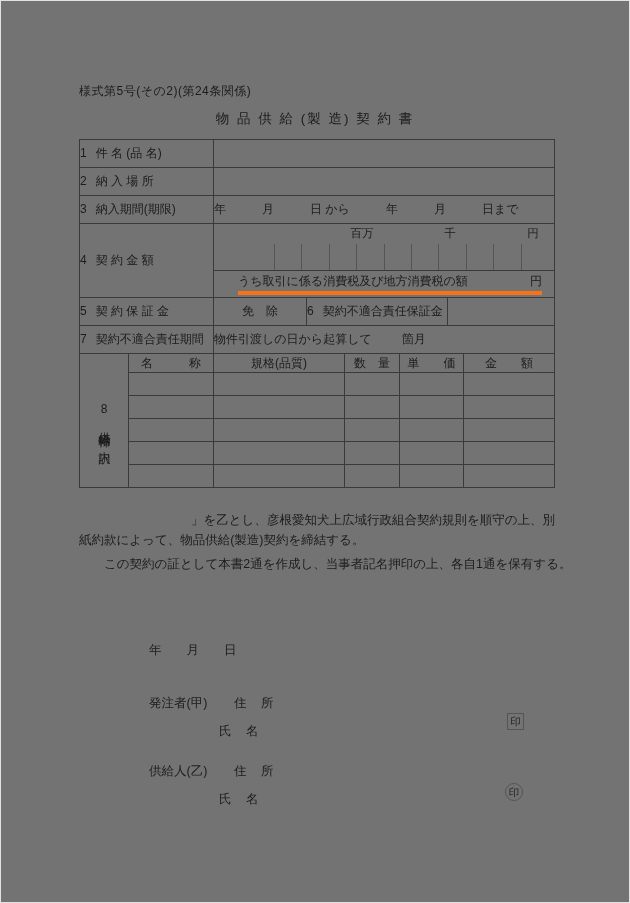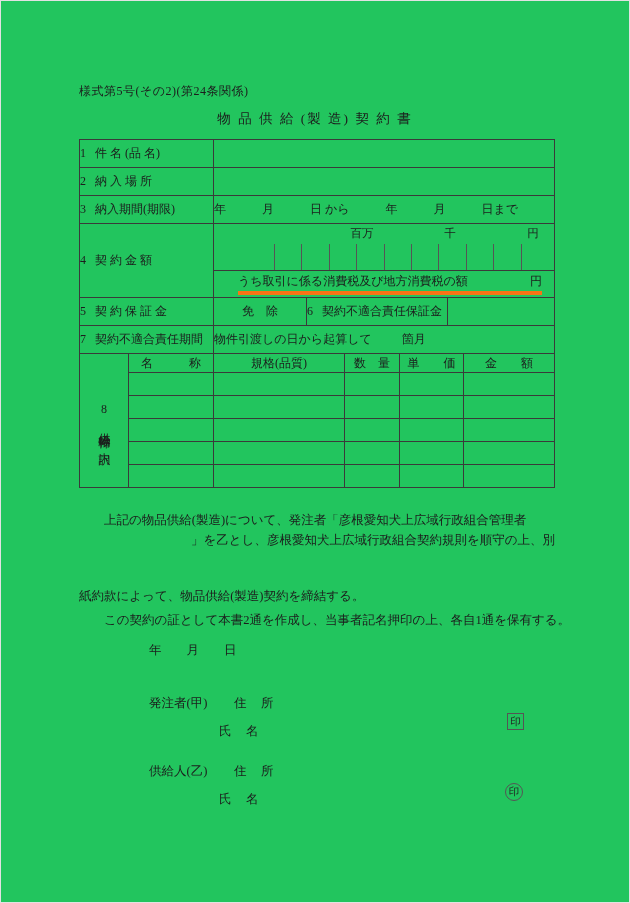--- a/index.html
+++ b/index.html
@@ -5,8 +5,8 @@
   html,body{margin:0;padding:0;background:#888;}
   .page{
     position:relative;width:630px;height:903px;margin:0 auto;
-    background:#22c55e;border:1px solid #e2e2e2;box-sizing:border-box;
-    font-family:Liberation Serif, serif;
+    background:#737373;border:1px solid #e2e2e2;box-sizing:border-box;
+    font-family:Liberation Sans, sans-serif;
     color:#1c1c1c;font-size:12px;
   }
   

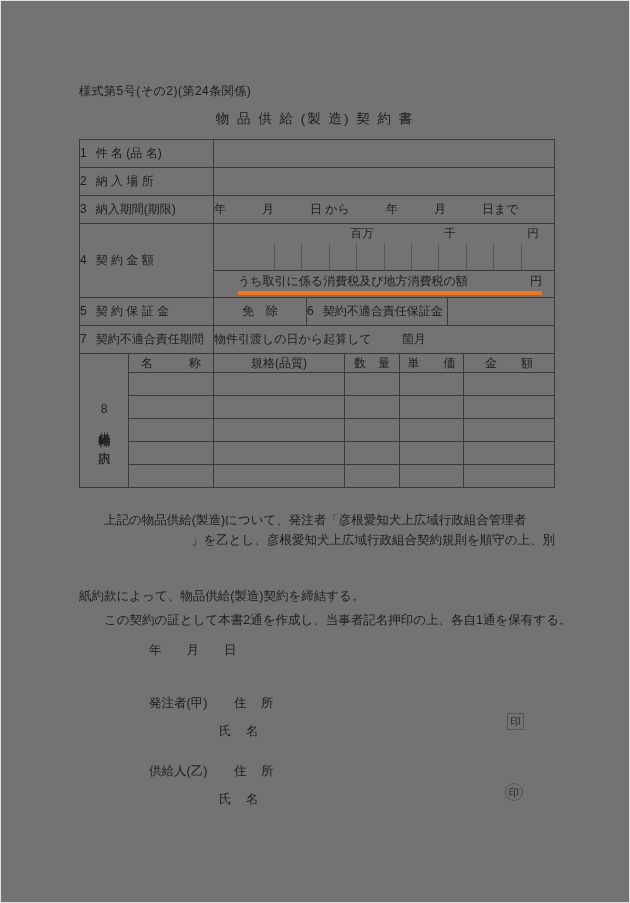--- a/index.html
+++ b/index.html
@@ -193,7 +193,6 @@
   </table>
 
   <div class="body-text">
-    <div class="pline pl-a">上記の物品供給(製造)について、発注者「彦根愛知犬上広域行政組合管理者</div>
     <div class="pline pl-c">」を乙とし、彦根愛知犬上広域行政組合契約規則を順守の上、別</div>
     <div class="pline pl-d">紙約款によって、物品供給(製造)契約を締結する。</div>
     <div class="para2">この契約の証として本書2通を作成し、当事者記名押印の上、各自1通を保有する。</div>

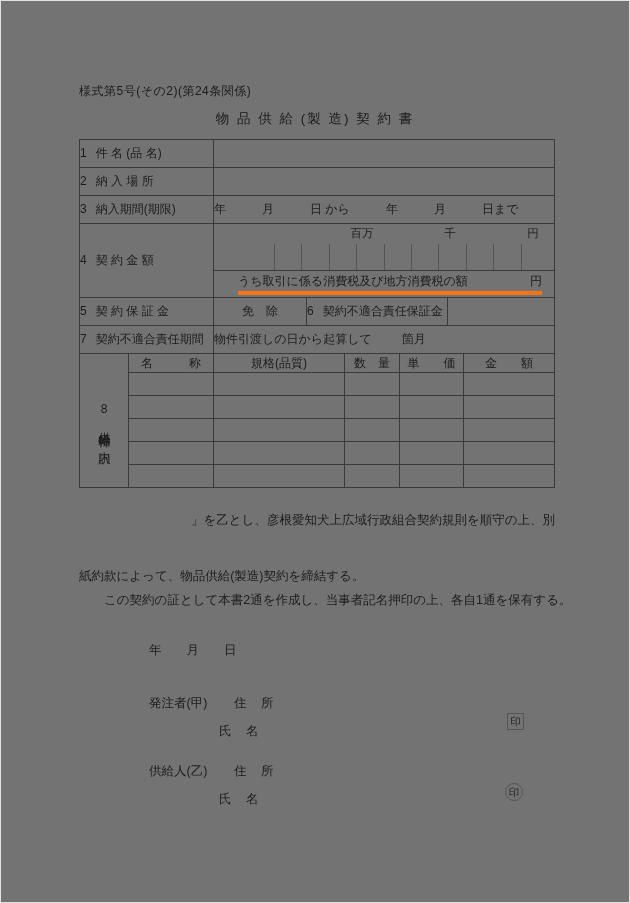--- a/index.html
+++ b/index.html
@@ -42,7 +42,7 @@
   
   .body-text{position:absolute;left:78px;top:509px;width:478px;font-size:12.5px;line-height:20px;}
   .pline{white-space:nowrap;}
-  .pl-a{padding-left:25px;} .pl-b{padding-left:78px;} .pl-c{padding-left:110px;text-align:center;} .pl-d{padding-left:0;margin-top:36px;}
+  .pl-a{padding-left:25px;} .pl-b{padding-left:78px;} .pl-c{padding-left:110px;text-align:center;} .pl-d{padding-left:0;}
   .para2{margin-top:4px;padding-left:25px;white-space:nowrap;}
   
   .date-line{position:absolute;left:148px;top:641px;font-size:12.5px;}

